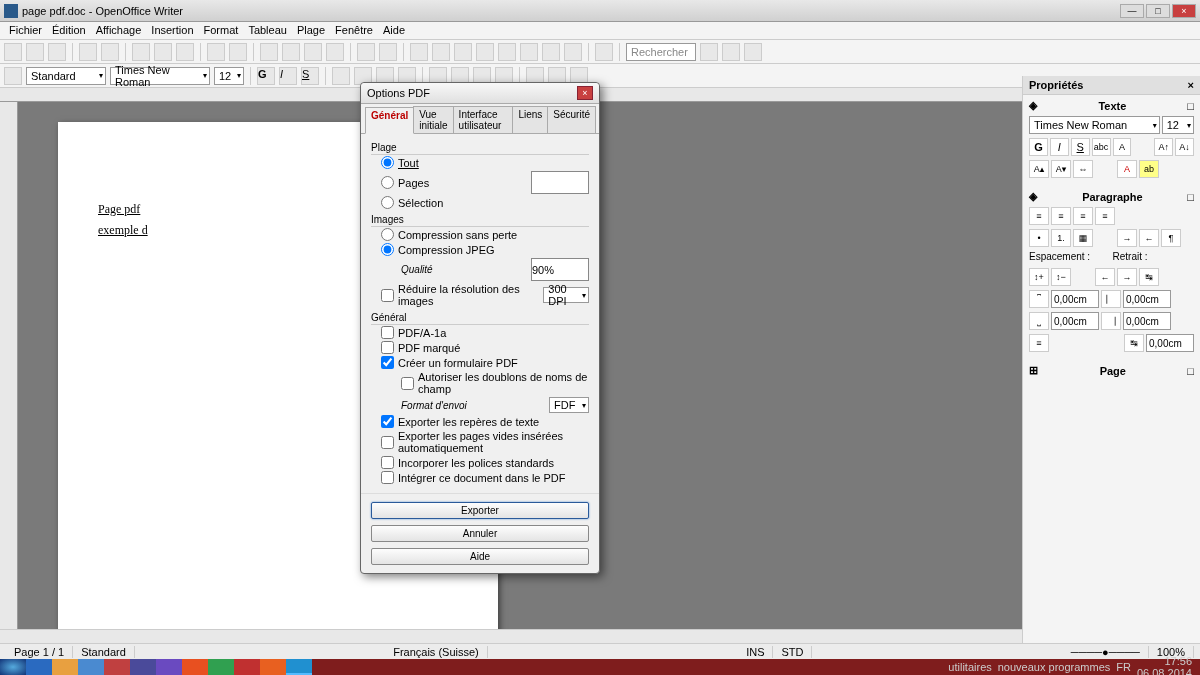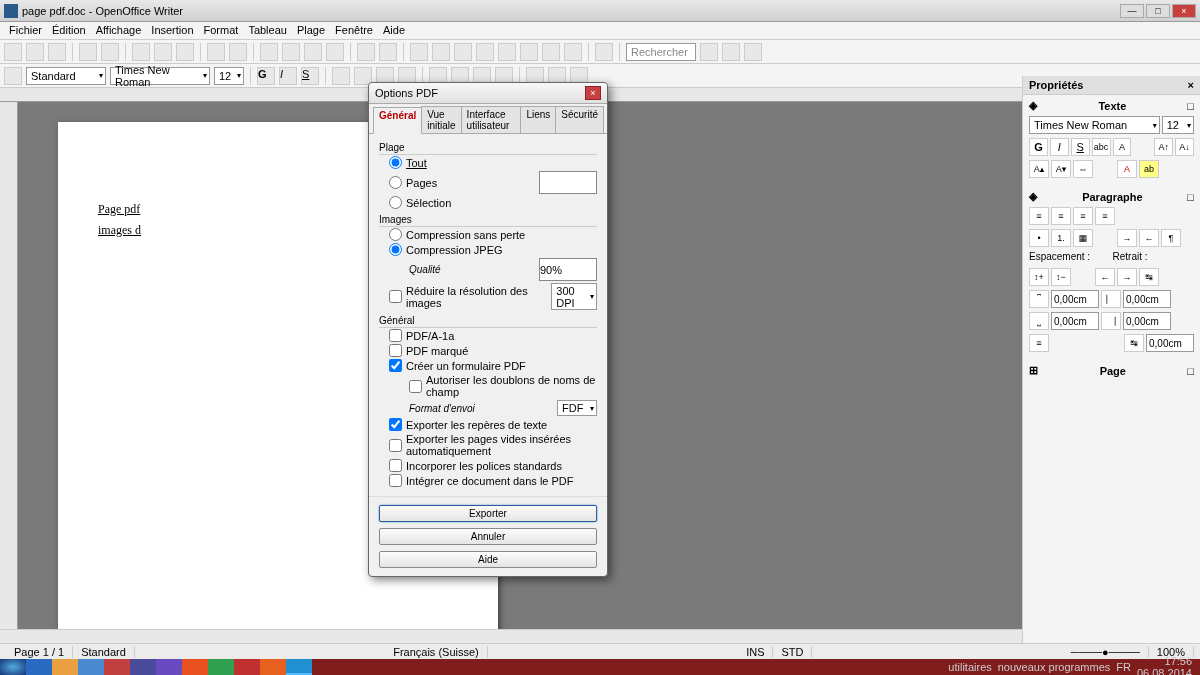--- a/index.html
+++ b/index.html
@@ -40,7 +40,7 @@
 .taskbar .tb-item { width:26px; height:16px; display:inline-block;}
 .taskbar .tray { margin-left:auto; color:#ccc; font-size:9px; display:flex; gap:6px; padding-right:8px; align-items:center;}
 
-.dialog-overlay { position:absolute; top:82px; left:368px; width:240px;}
+.dialog-overlay { position:absolute; top:82px; left:360px; width:240px;}
 .dialog { background:#f0f0f0; border:1px solid #666; box-shadow:3px 3px 10px rgba(0,0,0,0.5); border-radius:4px;}
 .dialog-title { background:linear-gradient(#f8f8f8,#e0e0e0); padding:3px 6px; display:flex; justify-content:space-between; align-items:center; border-bottom:1px solid #aaa; border-radius:4px 4px 0 0;}
 .dialog-title .close { width:16px; height:14px; background:#c84040; color:#fff; text-align:center; line-height:12px; font-size:9px; border:1px solid #823;}

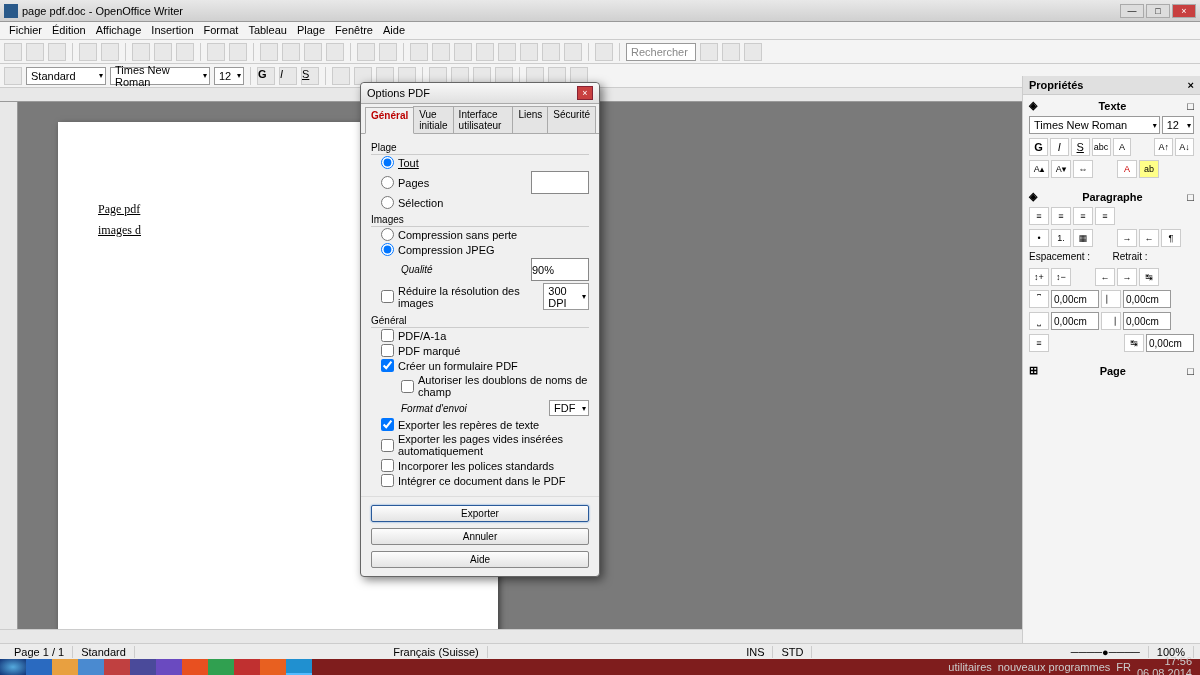--- a/index.html
+++ b/index.html
@@ -167,7 +167,7 @@
   <div class="docarea">
     <div class="page">
       <p>Page pdf</p>
-      <p>images d</p>
+      <p>exemple d</p>
     </div>
   </div>
 </div>

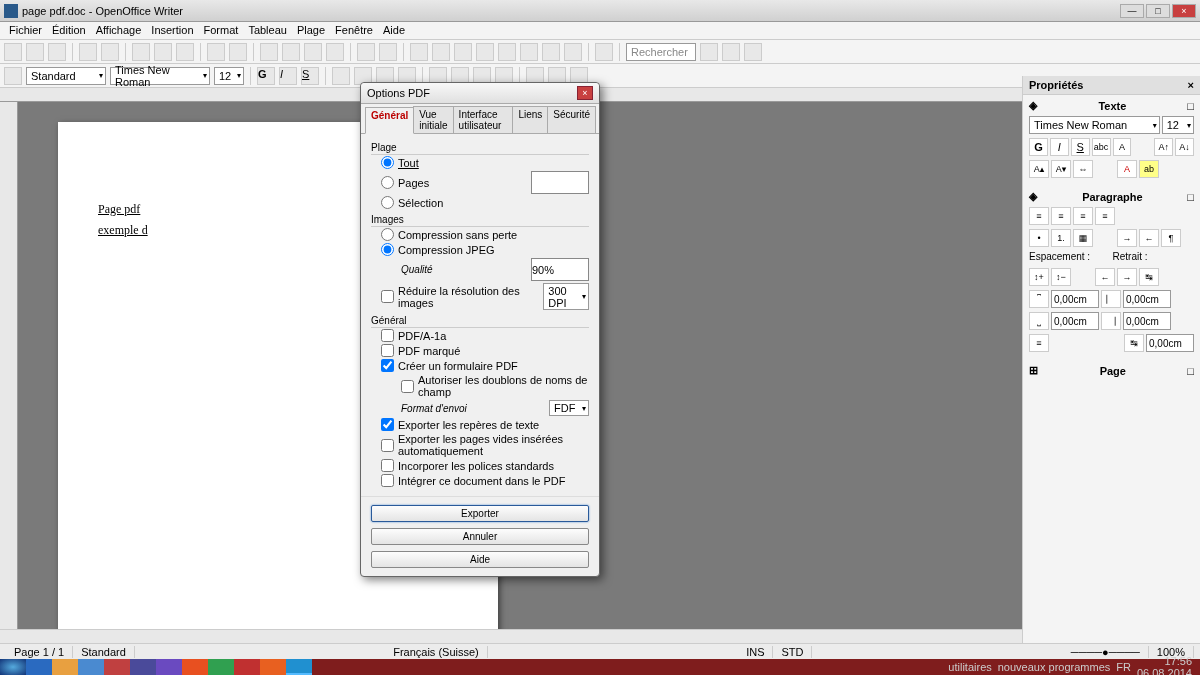--- a/index.html
+++ b/index.html
@@ -328,7 +328,7 @@
           <input type="checkbox" style="">
           <span>Réduire la résolution des images</span>
           <span style="flex:1"></span>
-          <div class="combo" style="width:50px;height:27px">
+          <div class="combo" style="width:50px;height:16px">
             <span>300 DPI</span>
           </div>
         </div>

